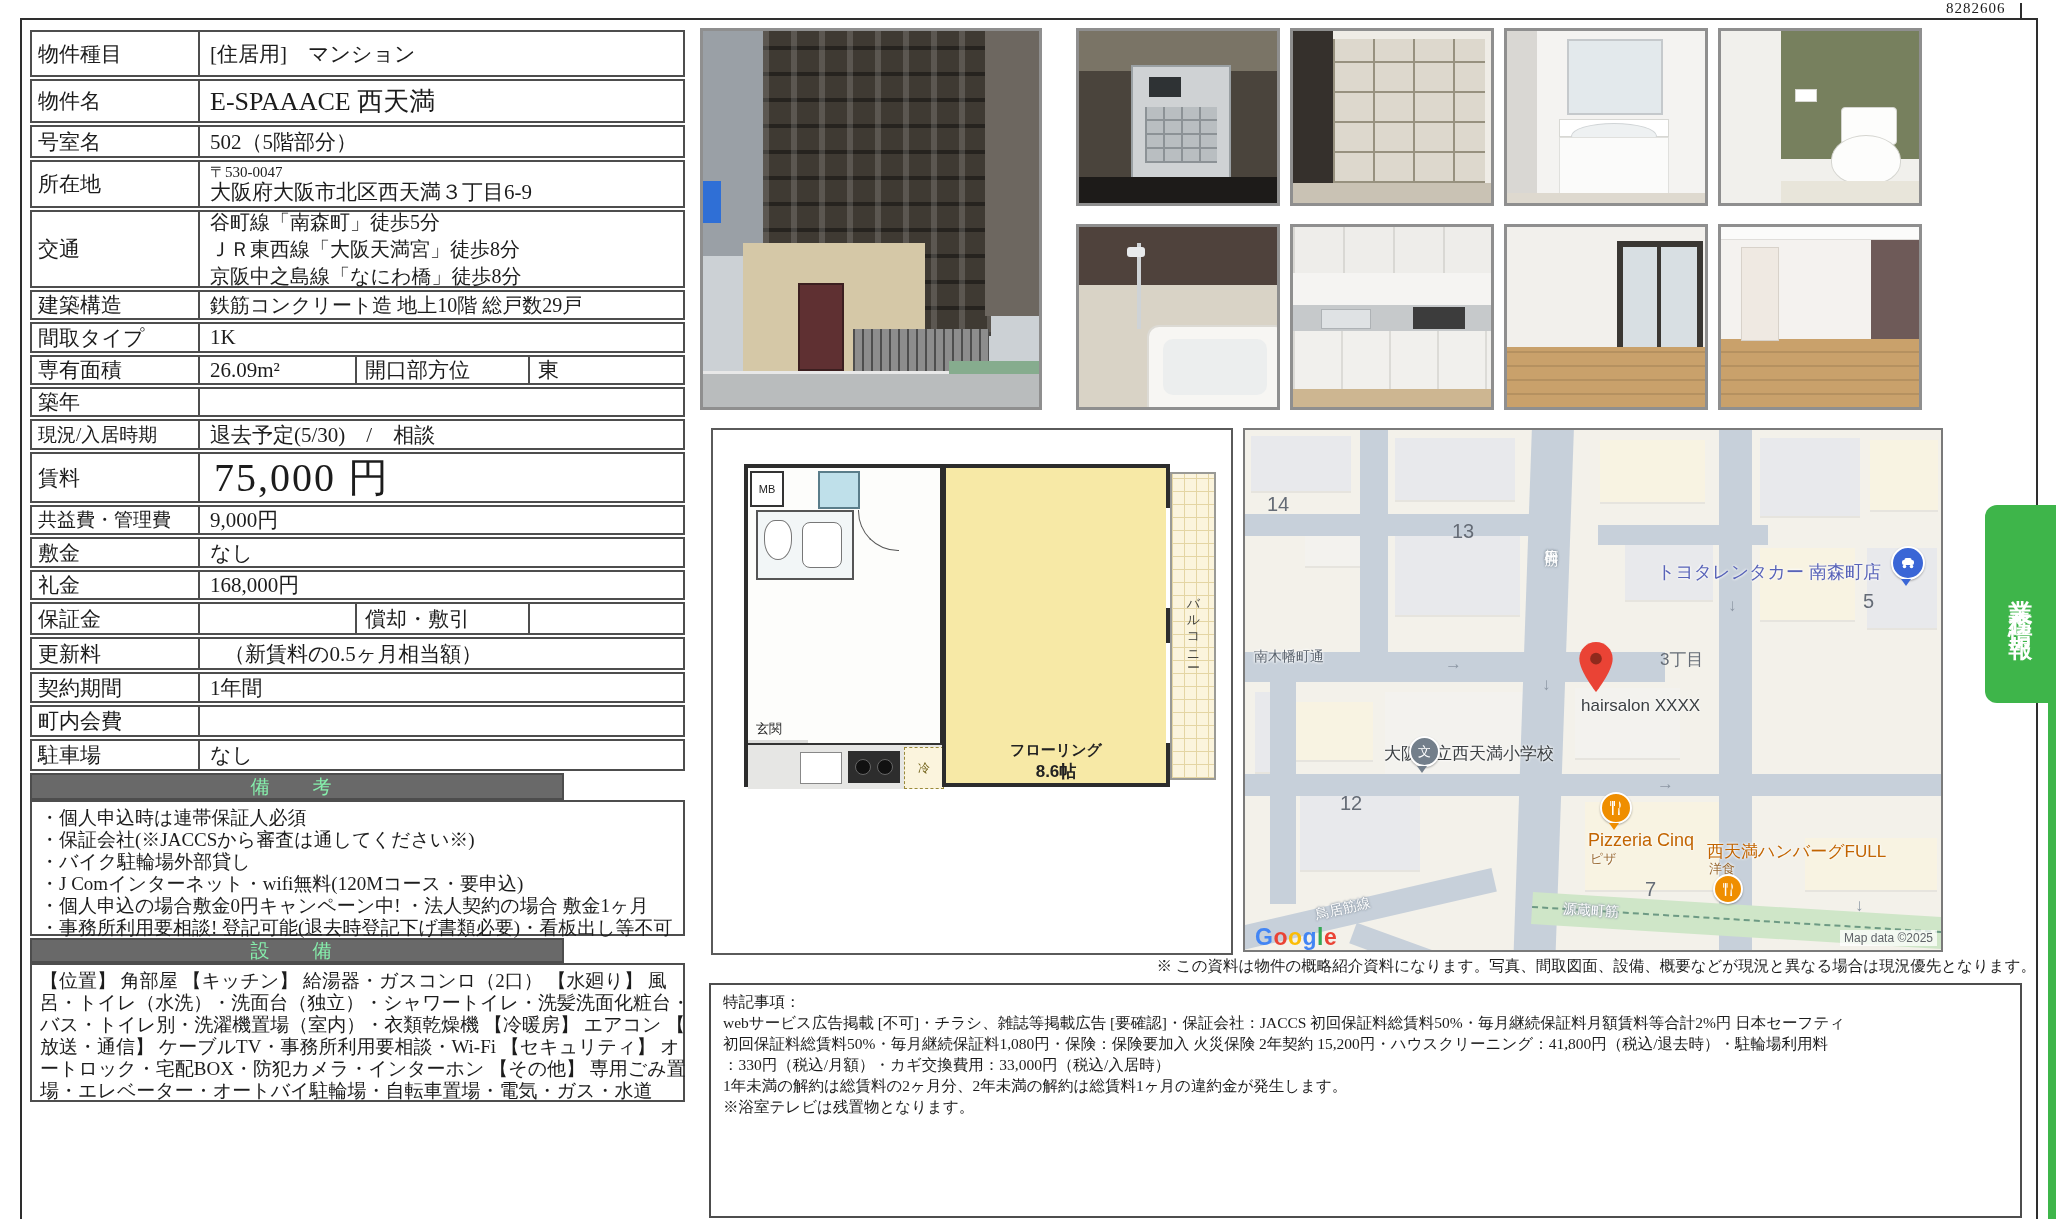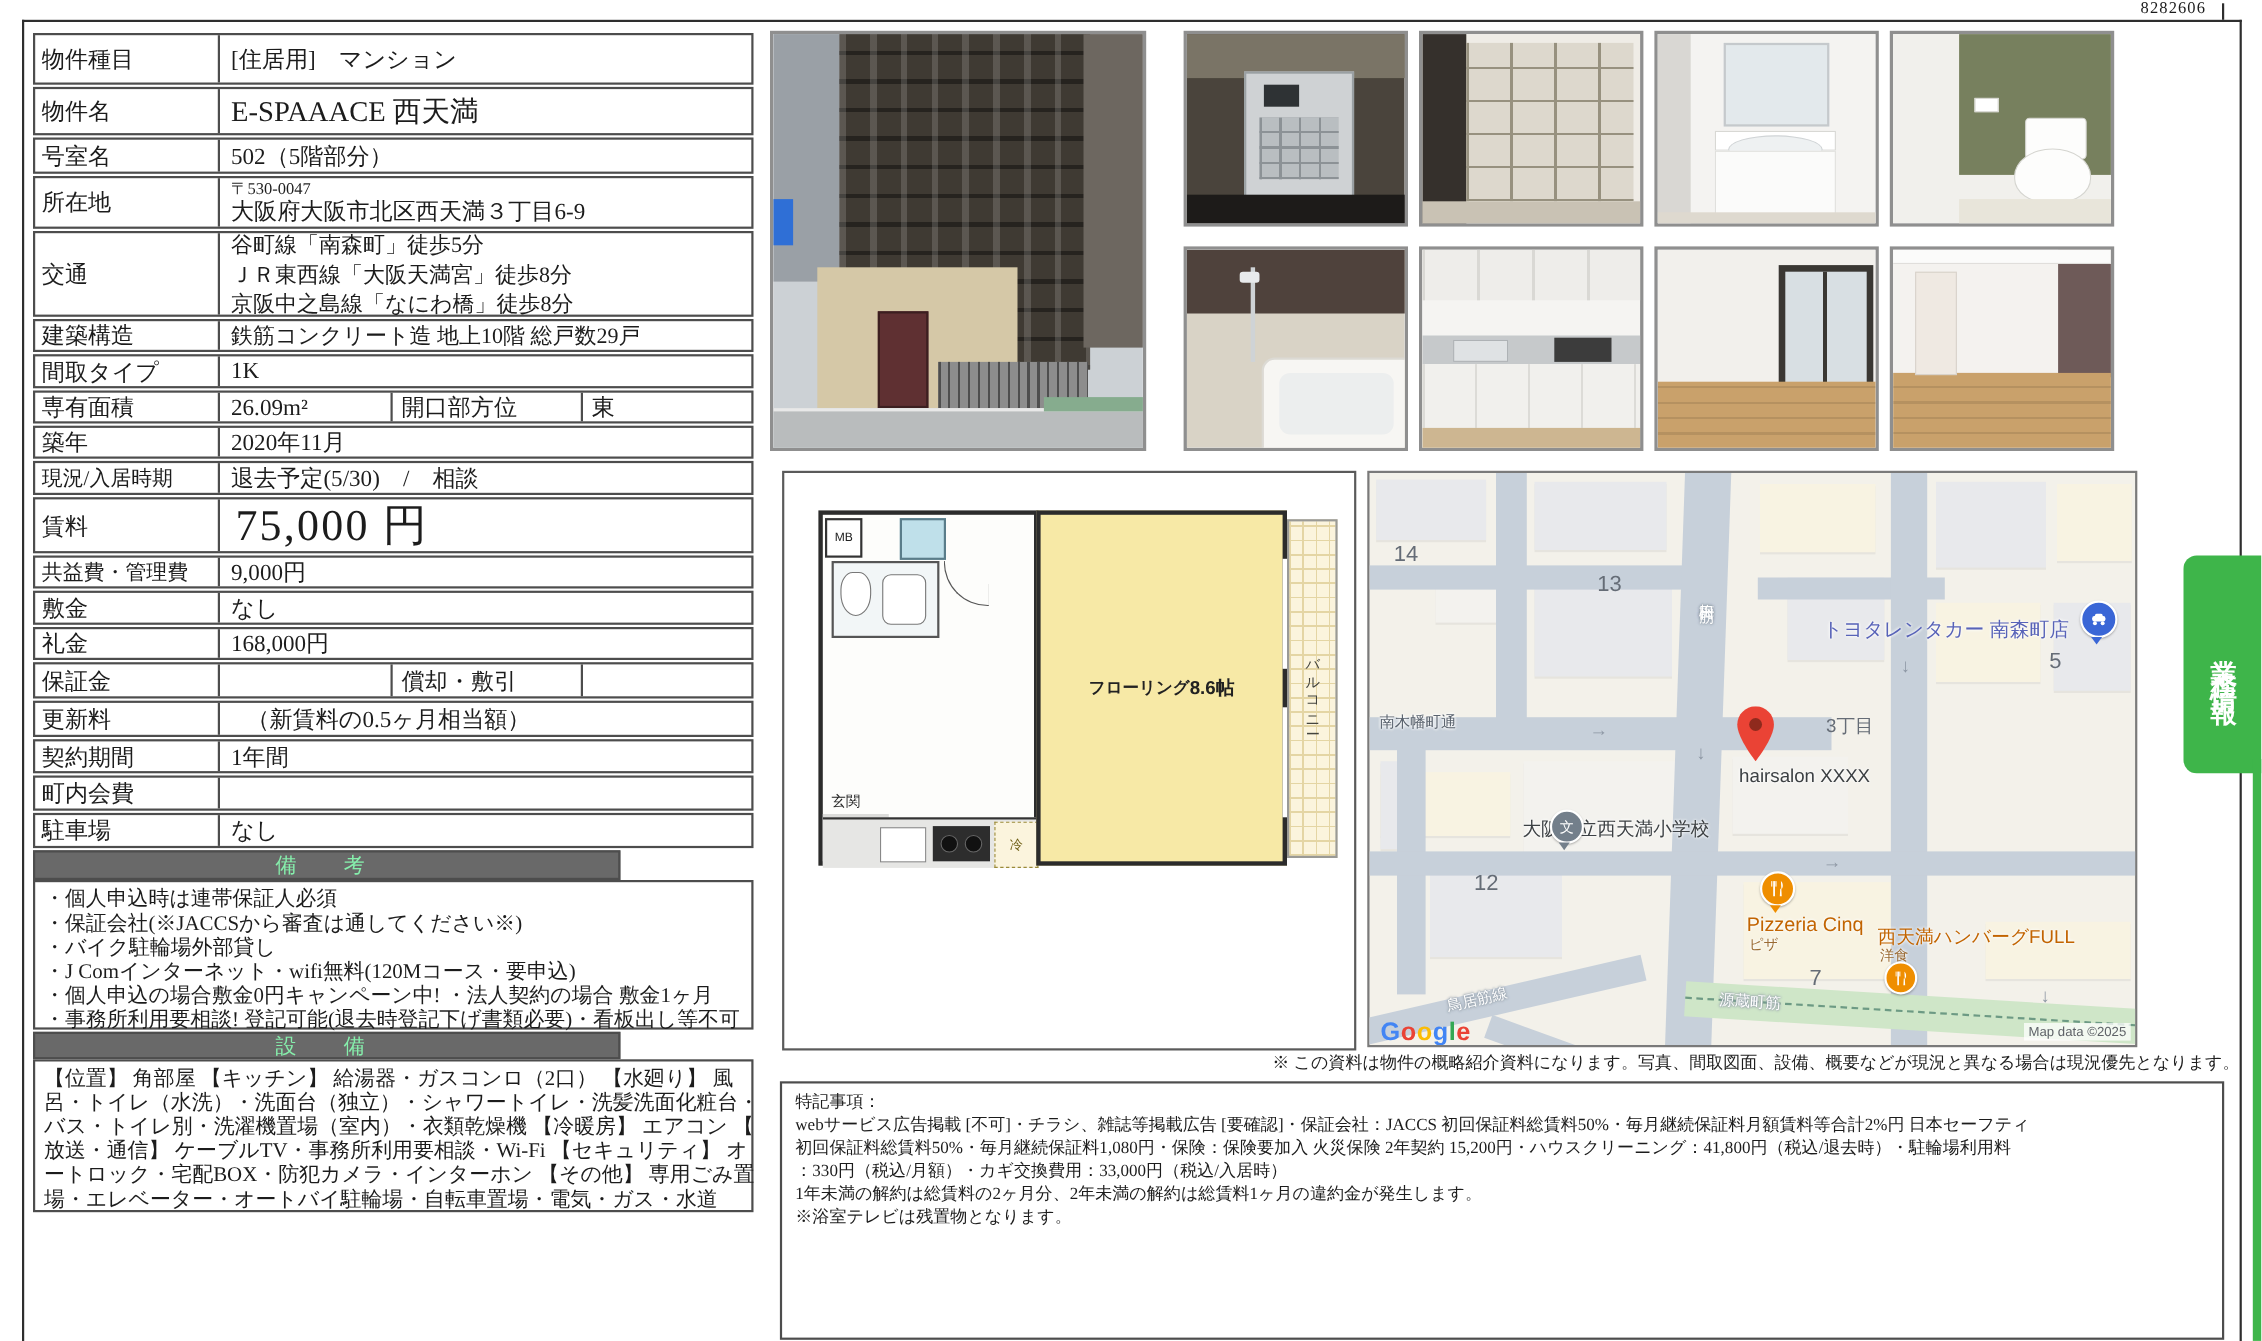--- a/index.html
+++ b/index.html
@@ -121,7 +121,6 @@
   </div>
   <div class="trow" style="top:387px;height:30px">
     <div class="tl">築年</div>
-    <div class="tv">2020年11月</div>
   </div>
   <div class="trow" style="top:419px;height:31px">
     <div class="tl sm">現況/入居時期</div>

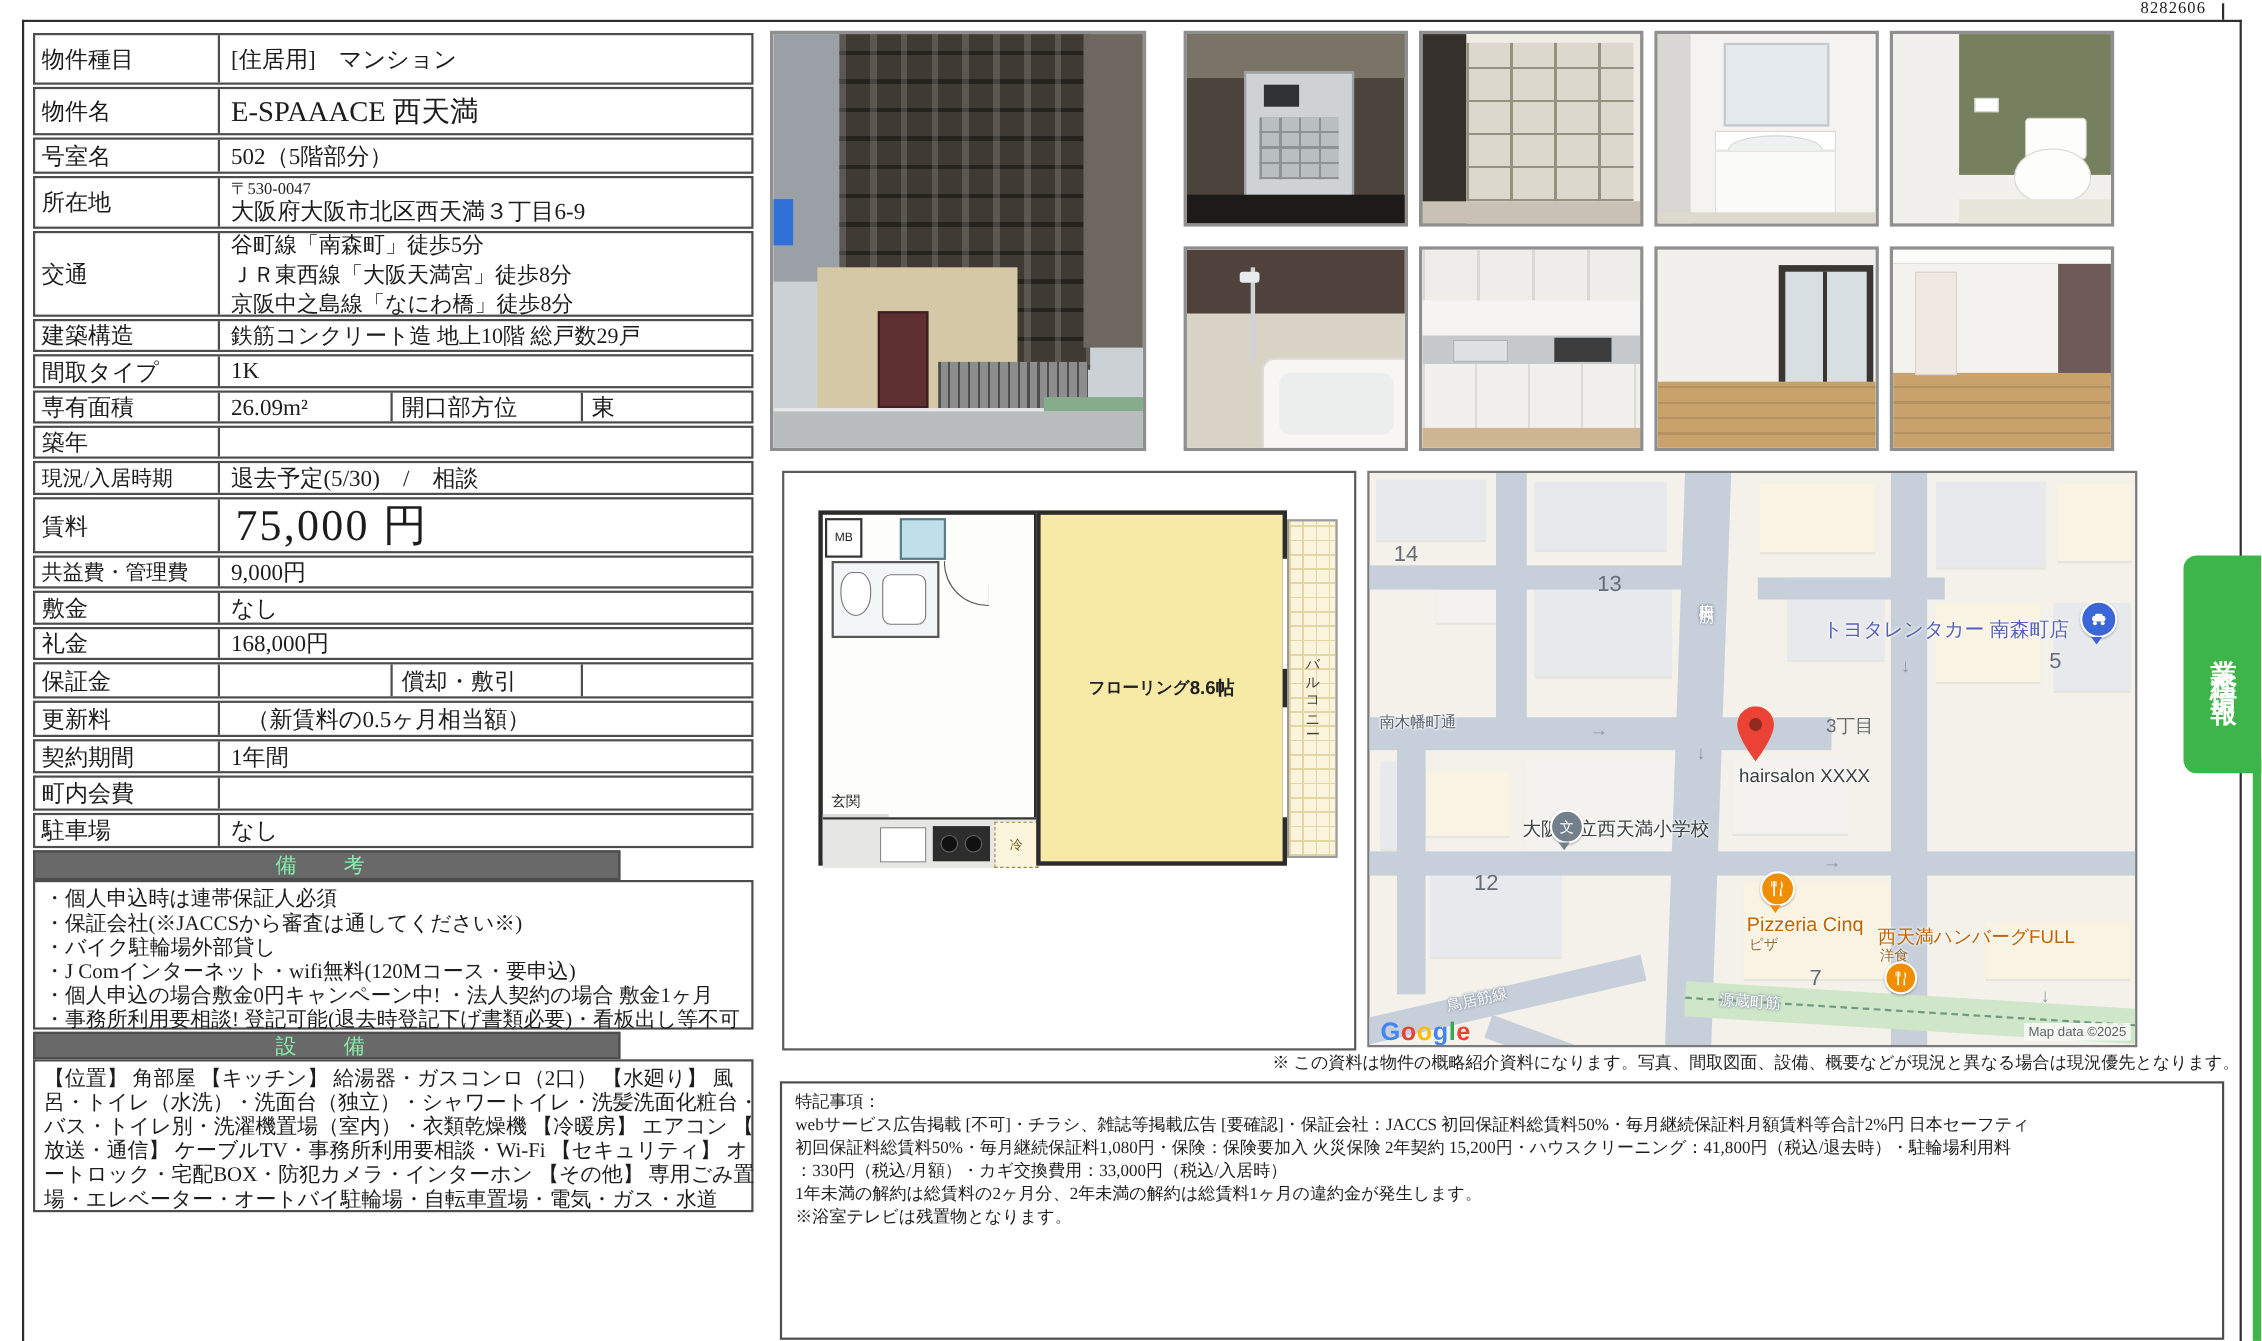--- a/index.html
+++ b/index.html
@@ -300,7 +300,7 @@
       </div>
     </div>
     <div class="fpwall" style="left:229px;top:34px;width:228px;height:323px;background:#f7e9a6;">
-      <div class="a" style="left:0;top:0;width:100%;height:100%;display:flex;flex-direction:row;align-items:center;justify-content:center;">
+      <div class="a" style="left:0;top:0;width:100%;height:100%;display:flex;flex-direction:column;align-items:center;justify-content:flex-end;">
         <span class="fptxt" style="position:static;font-size:15px;font-weight:bold;">フローリング</span>
         <span class="fptxt" style="position:static;font-size:17px;font-weight:bold;">8.6帖</span>
       </div>

